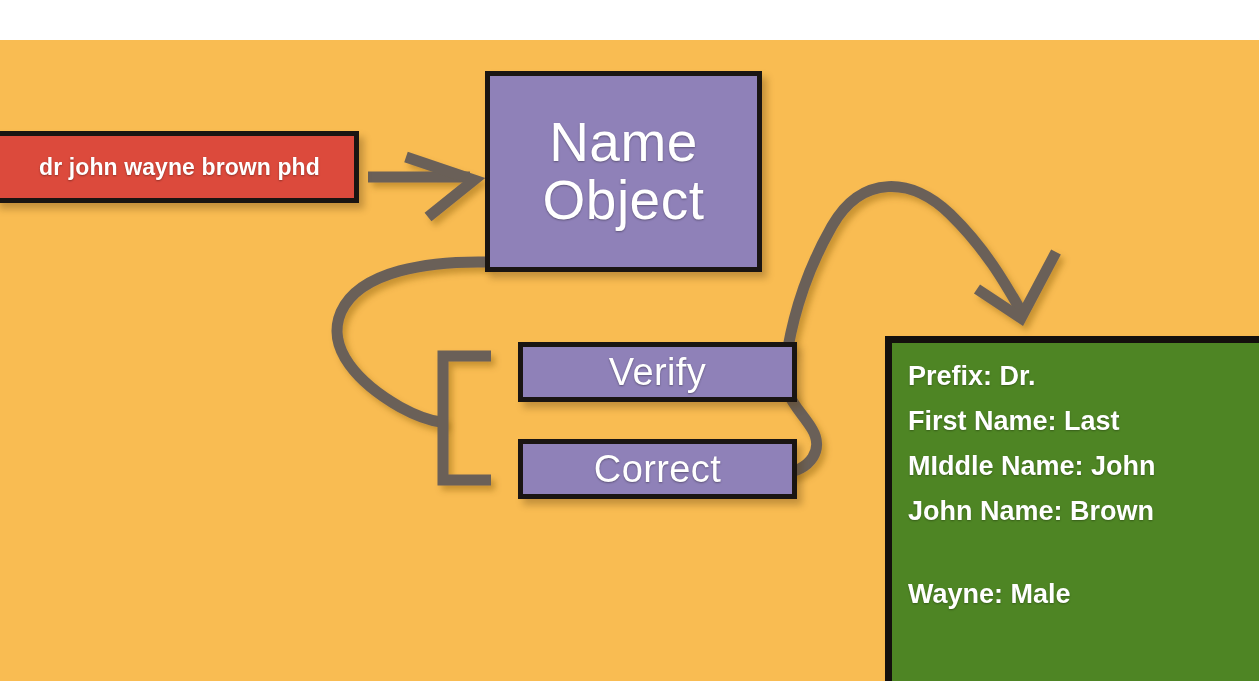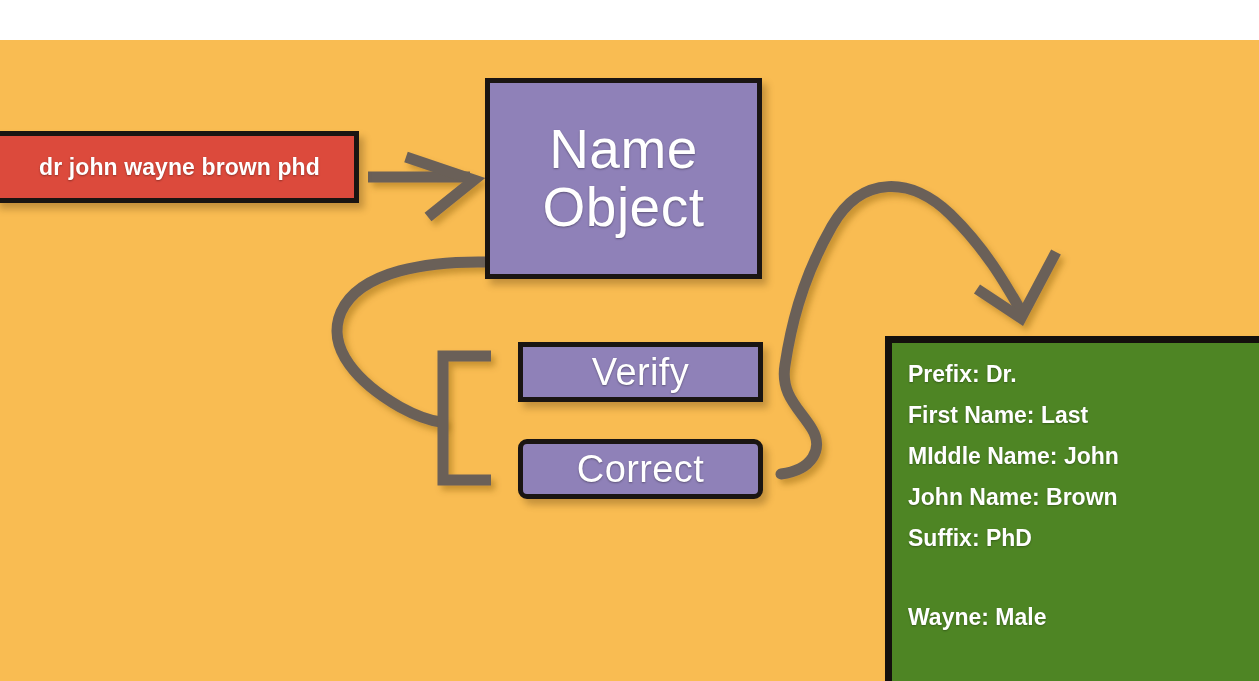--- a/index.html
+++ b/index.html
@@ -50,7 +50,7 @@
   
   #name-object-box {
     left: 485px;
-    top: 38px;
+    top: 31px;
     width: 277px;
     height: 201px;
     background: #8f81b8;

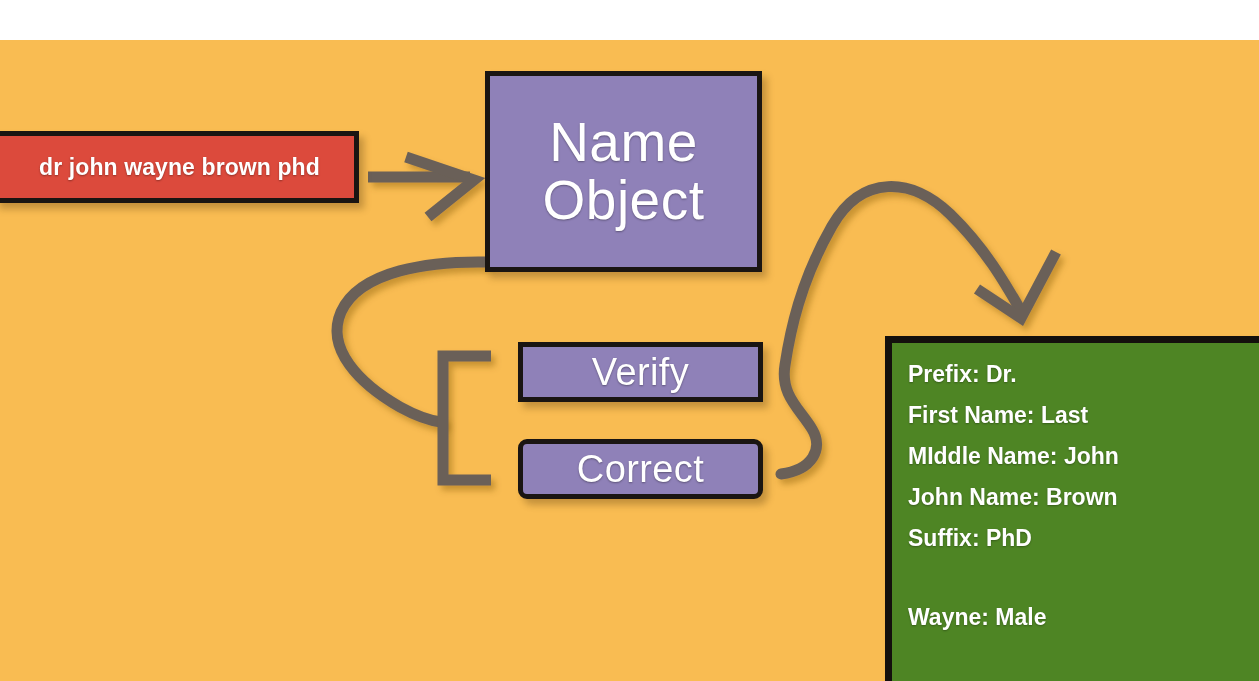--- a/index.html
+++ b/index.html
@@ -69,7 +69,7 @@
   
   .action-box {
     left: 518px;
-    width: 245px;
+    width: 279px;
     height: 60px;
     background: #8f81b8;
     justify-content: center;

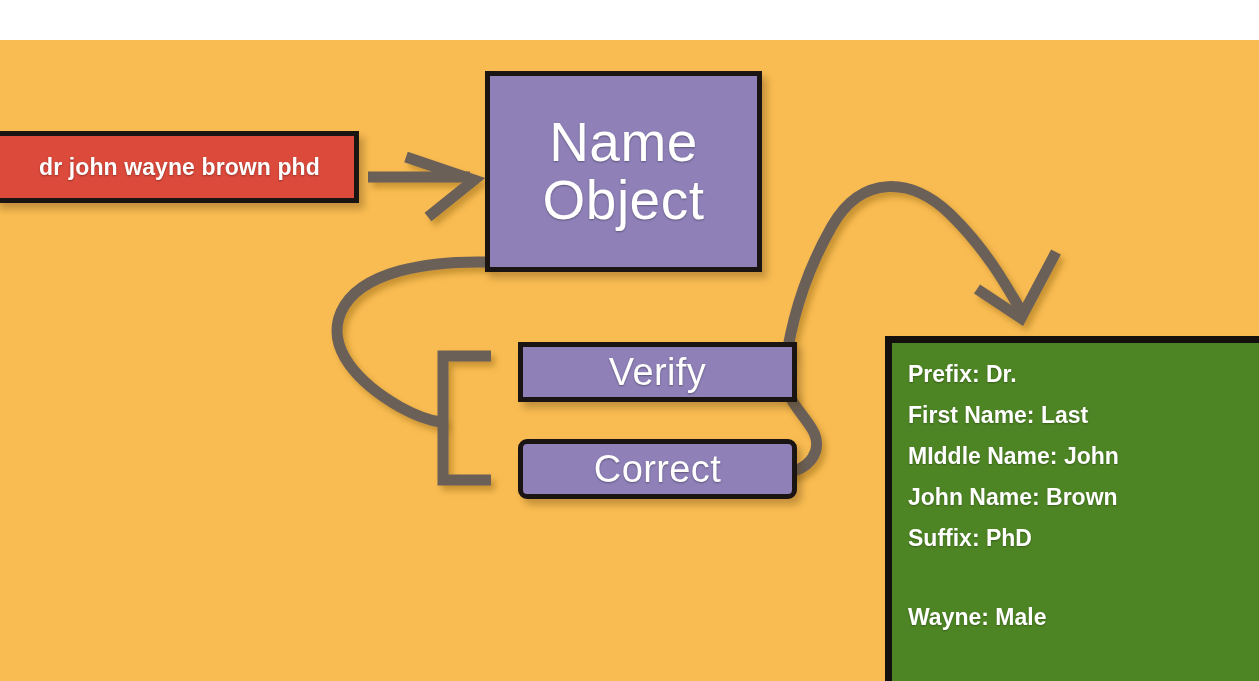--- a/index.html
+++ b/index.html
@@ -95,7 +95,7 @@
     padding: 20px 0 0 16px;
   }
   #output-box .field {
-    font-size: 23px;
+    font-size: 27px;
     font-weight: 600;
     line-height: 1.0;
     margin-bottom: 18px;

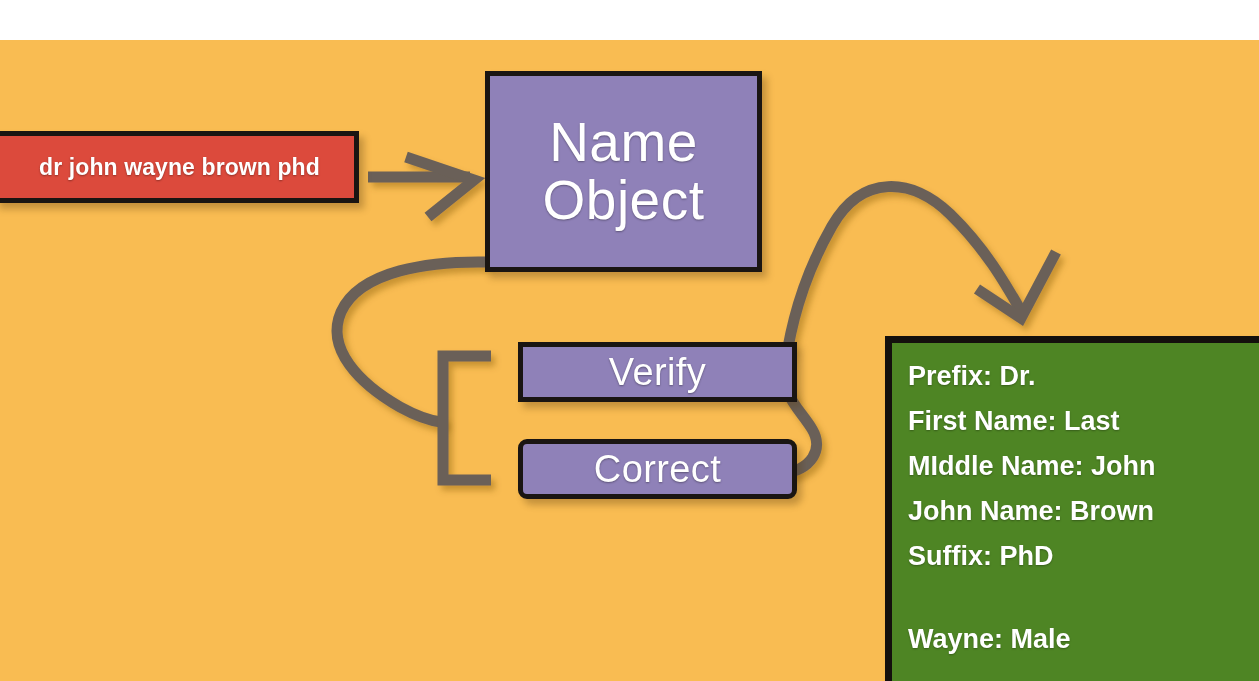--- a/index.html
+++ b/index.html
@@ -75,7 +75,7 @@
     justify-content: center;
   }
   #verify-box { top: 302px; }
-  #correct-box { top: 399px; border-radius: 9px; }
+  #correct-box { top: 399px; }
   .action-box .txt {
     font-size: 38px;
     font-weight: 400;

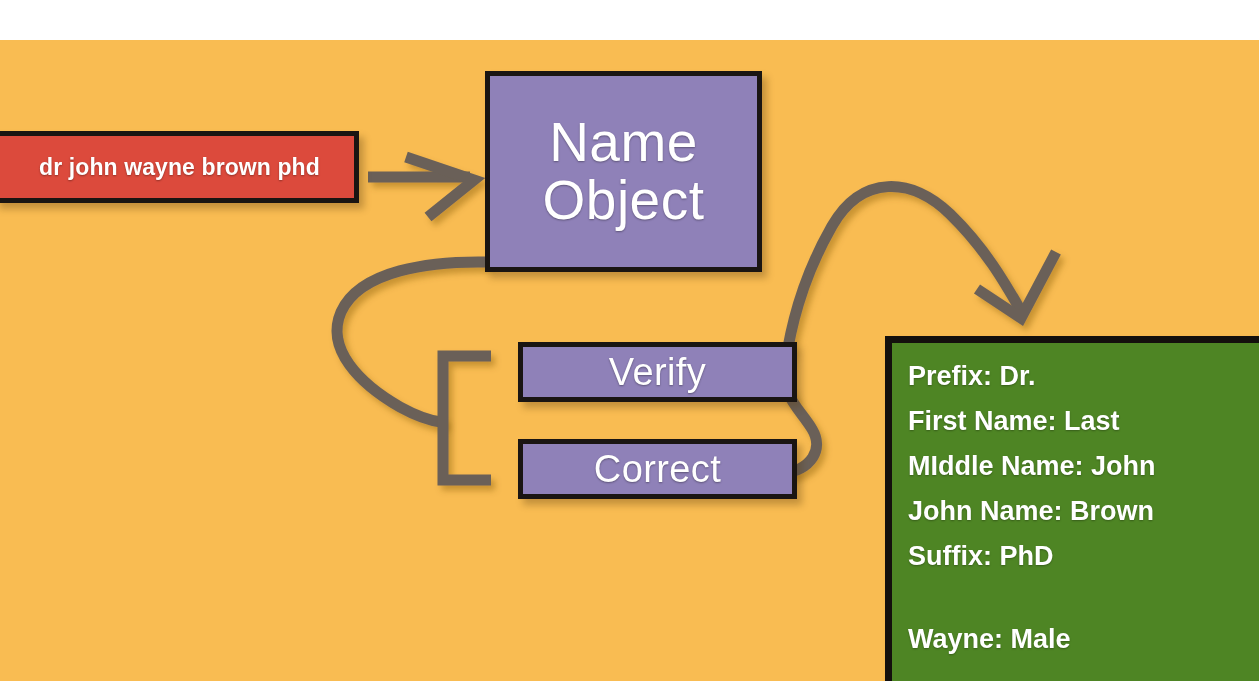--- a/index.html
+++ b/index.html
@@ -179,7 +179,6 @@
     <span class="field">First Name: Last</span>
     <span class="field">MIddle Name: John</span>
     <span class="field">John Name: Brown</span>
-    <span class="field">Suffix: PhD</span>
     <span class="field spaced">Wayne: Male</span>
   </div>
 

